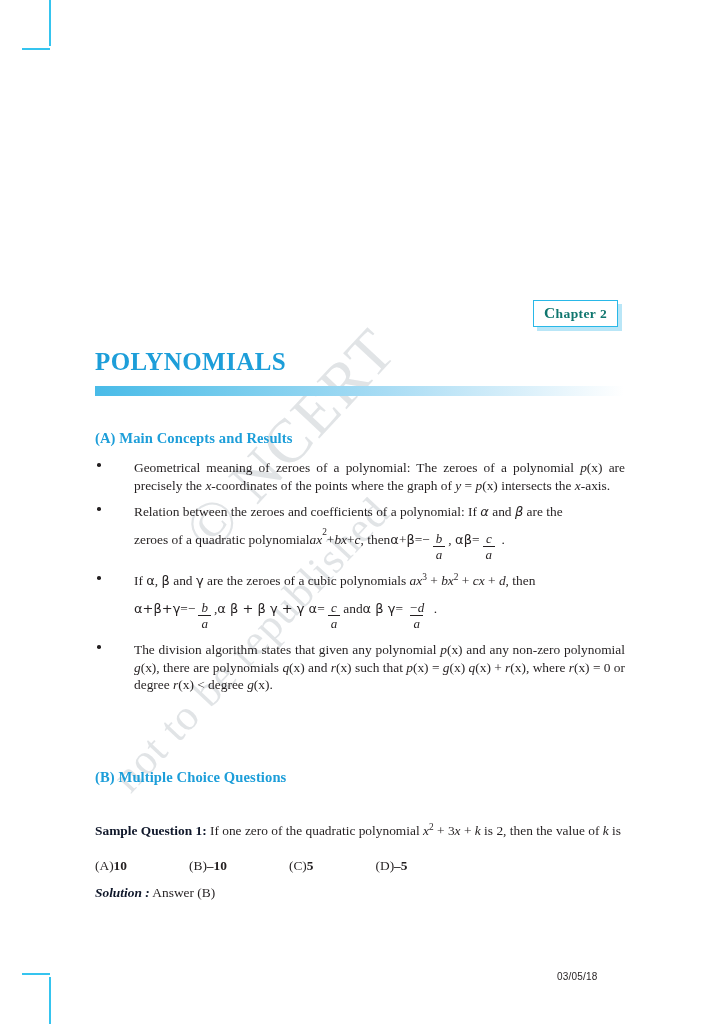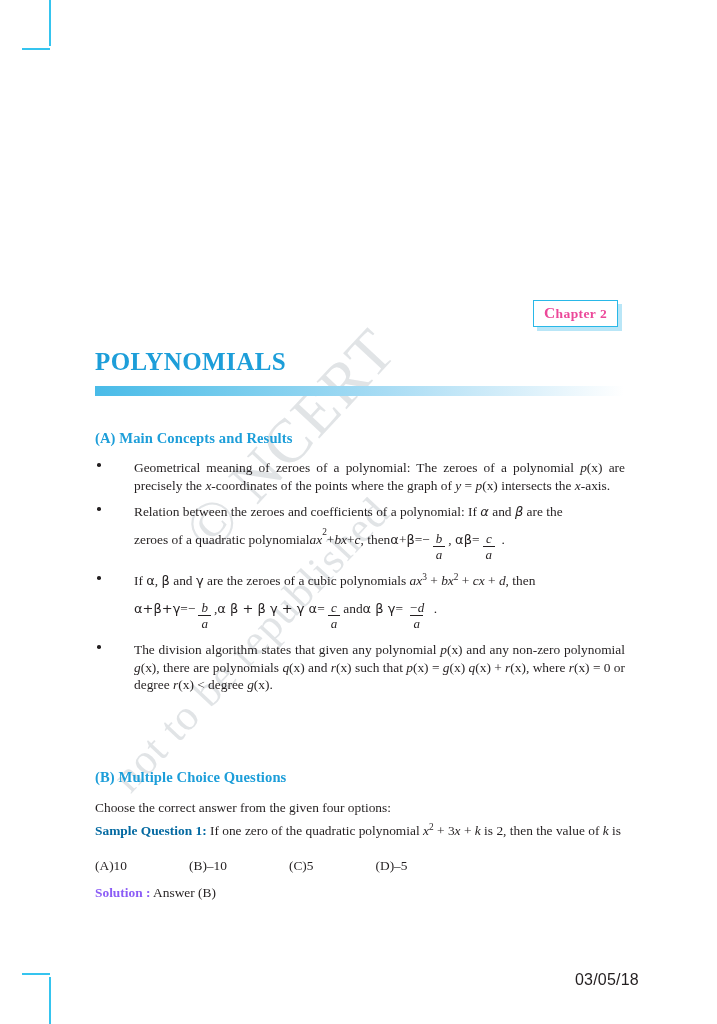--- a/index.html
+++ b/index.html
@@ -75,7 +75,7 @@
     position: relative;
     border: 1.6px solid #29b8e8;
     background: #ffffff;
-    color: #ec4899;
+    color: #0f766e;
     padding: 3px 10px 4px 10px;
     font-family: "Liberation Serif", serif;
     font-weight: bold;

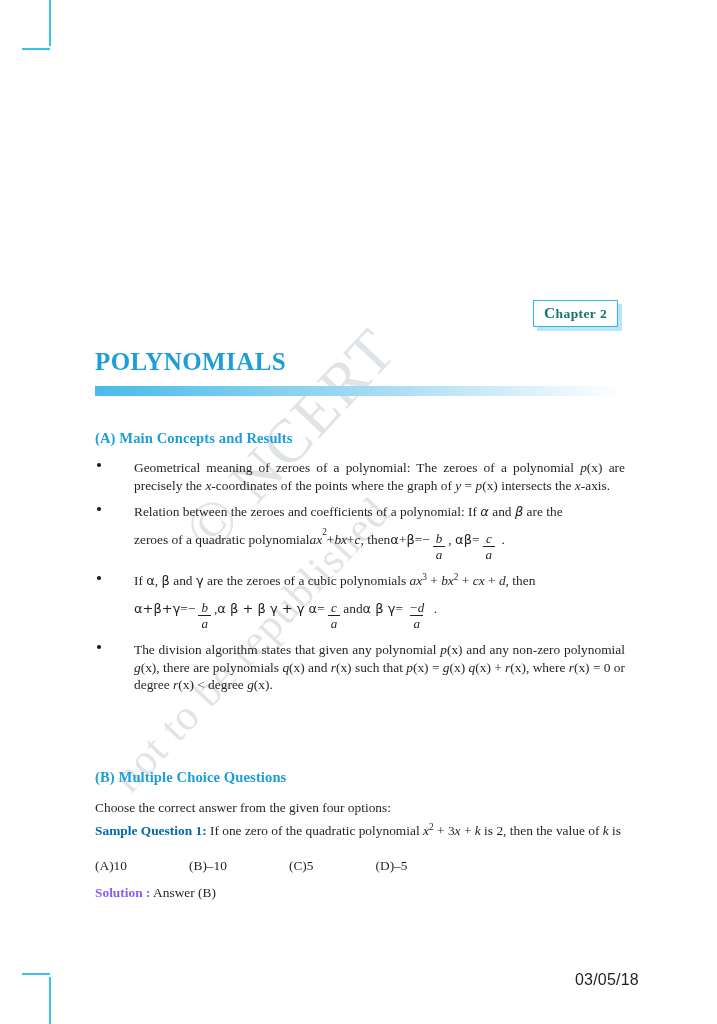--- a/index.html
+++ b/index.html
@@ -282,7 +282,6 @@
 
   <div class="sec-head" id="sec-b">(B) Multiple Choice Questions</div>
 
-  <div class="para" id="choose">Choose the correct answer from the given four options:</div>
 
   <div class="para" id="sq1">
     <span class="qlabel">Sample Question 1:</span><span> If one zero of the quadratic polynomial </span><i>x</i><sup>2</sup><span> + 3</span><i>x</i><span> + </span><i>k</i><span> is 2, then the value of </span><i>k</i><span> is</span>

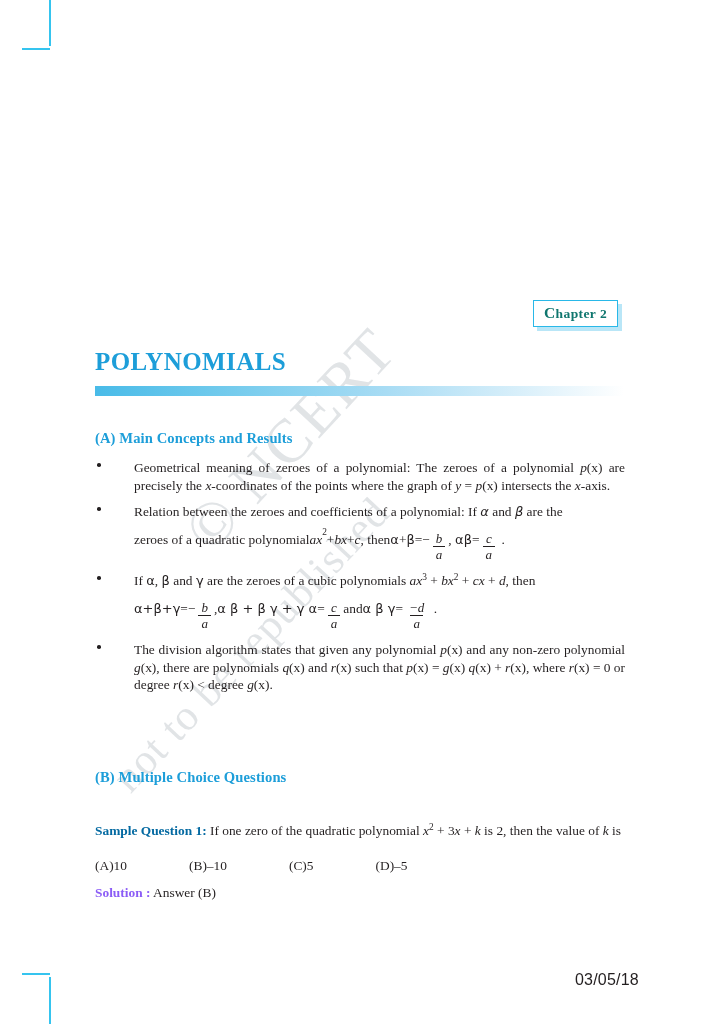--- a/index.html
+++ b/index.html
@@ -179,7 +179,7 @@
   }
   #choose { top: 799px; }
   #sq1 { top: 822px; text-align: justify; }
-  #sq1 .qlabel { color: #0369a1; font-weight: bold; }
+  #sq1 .qlabel { color: #0f172a; font-weight: bold; }
   #sol { top: 884px; }
   #sol .slabel { color: #8b5cf6; font-weight: bold; }
 

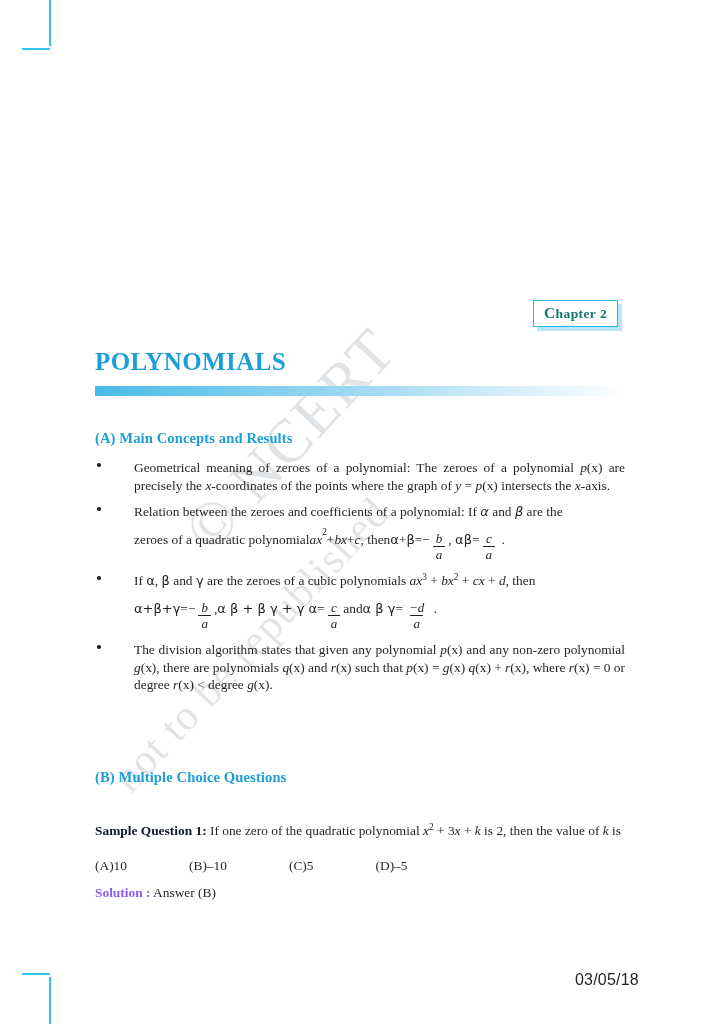--- a/index.html
+++ b/index.html
@@ -193,7 +193,7 @@
   .options table { border-collapse: collapse; }
   .options td { padding: 0; vertical-align: top; }
   .opt-key { padding-left: 22px; }
-  .opt-val { padding-left: 16px; }
+  .opt-val { padding-left: 16px; font-weight: bold; }
   .opt-gap { width: 62px; }
 
   

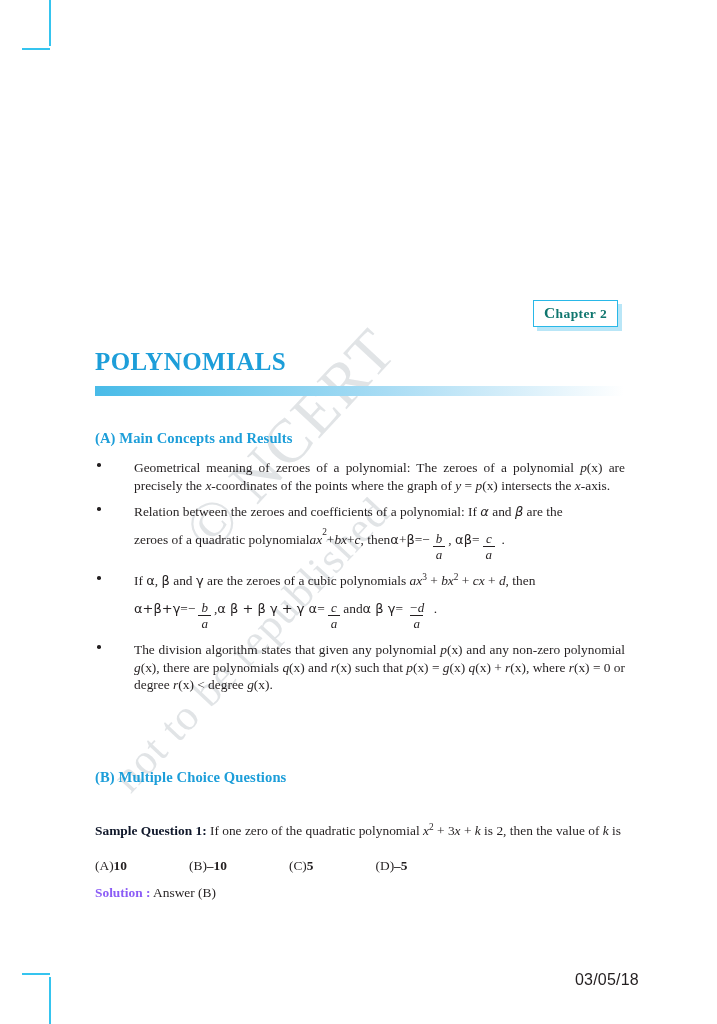--- a/index.html
+++ b/index.html
@@ -181,7 +181,7 @@
   #sq1 { top: 822px; text-align: justify; }
   #sq1 .qlabel { color: #0f172a; font-weight: bold; }
   #sol { top: 884px; }
-  #sol .slabel { color: #8b5cf6; font-weight: bold; }
+  #sol .slabel { color: #0f172a; font-weight: bold; font-style: italic; }
 
   .options {
     position: absolute;

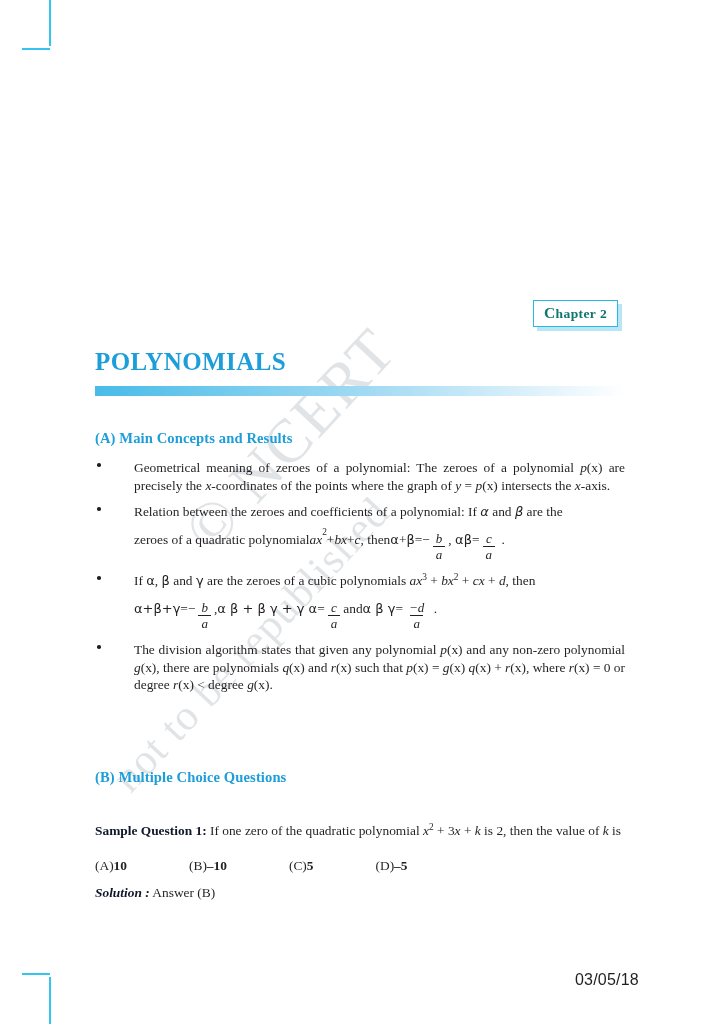--- a/index.html
+++ b/index.html
@@ -199,10 +199,10 @@
   
   .footer-date {
     position: absolute;
-    left: 575px;
+    left: 557px;
     top: 971px;
     font-family: "Liberation Sans", sans-serif;
-    font-size: 16px;
+    font-size: 10px;
     color: #231f20;
     letter-spacing: .2px;
   }

